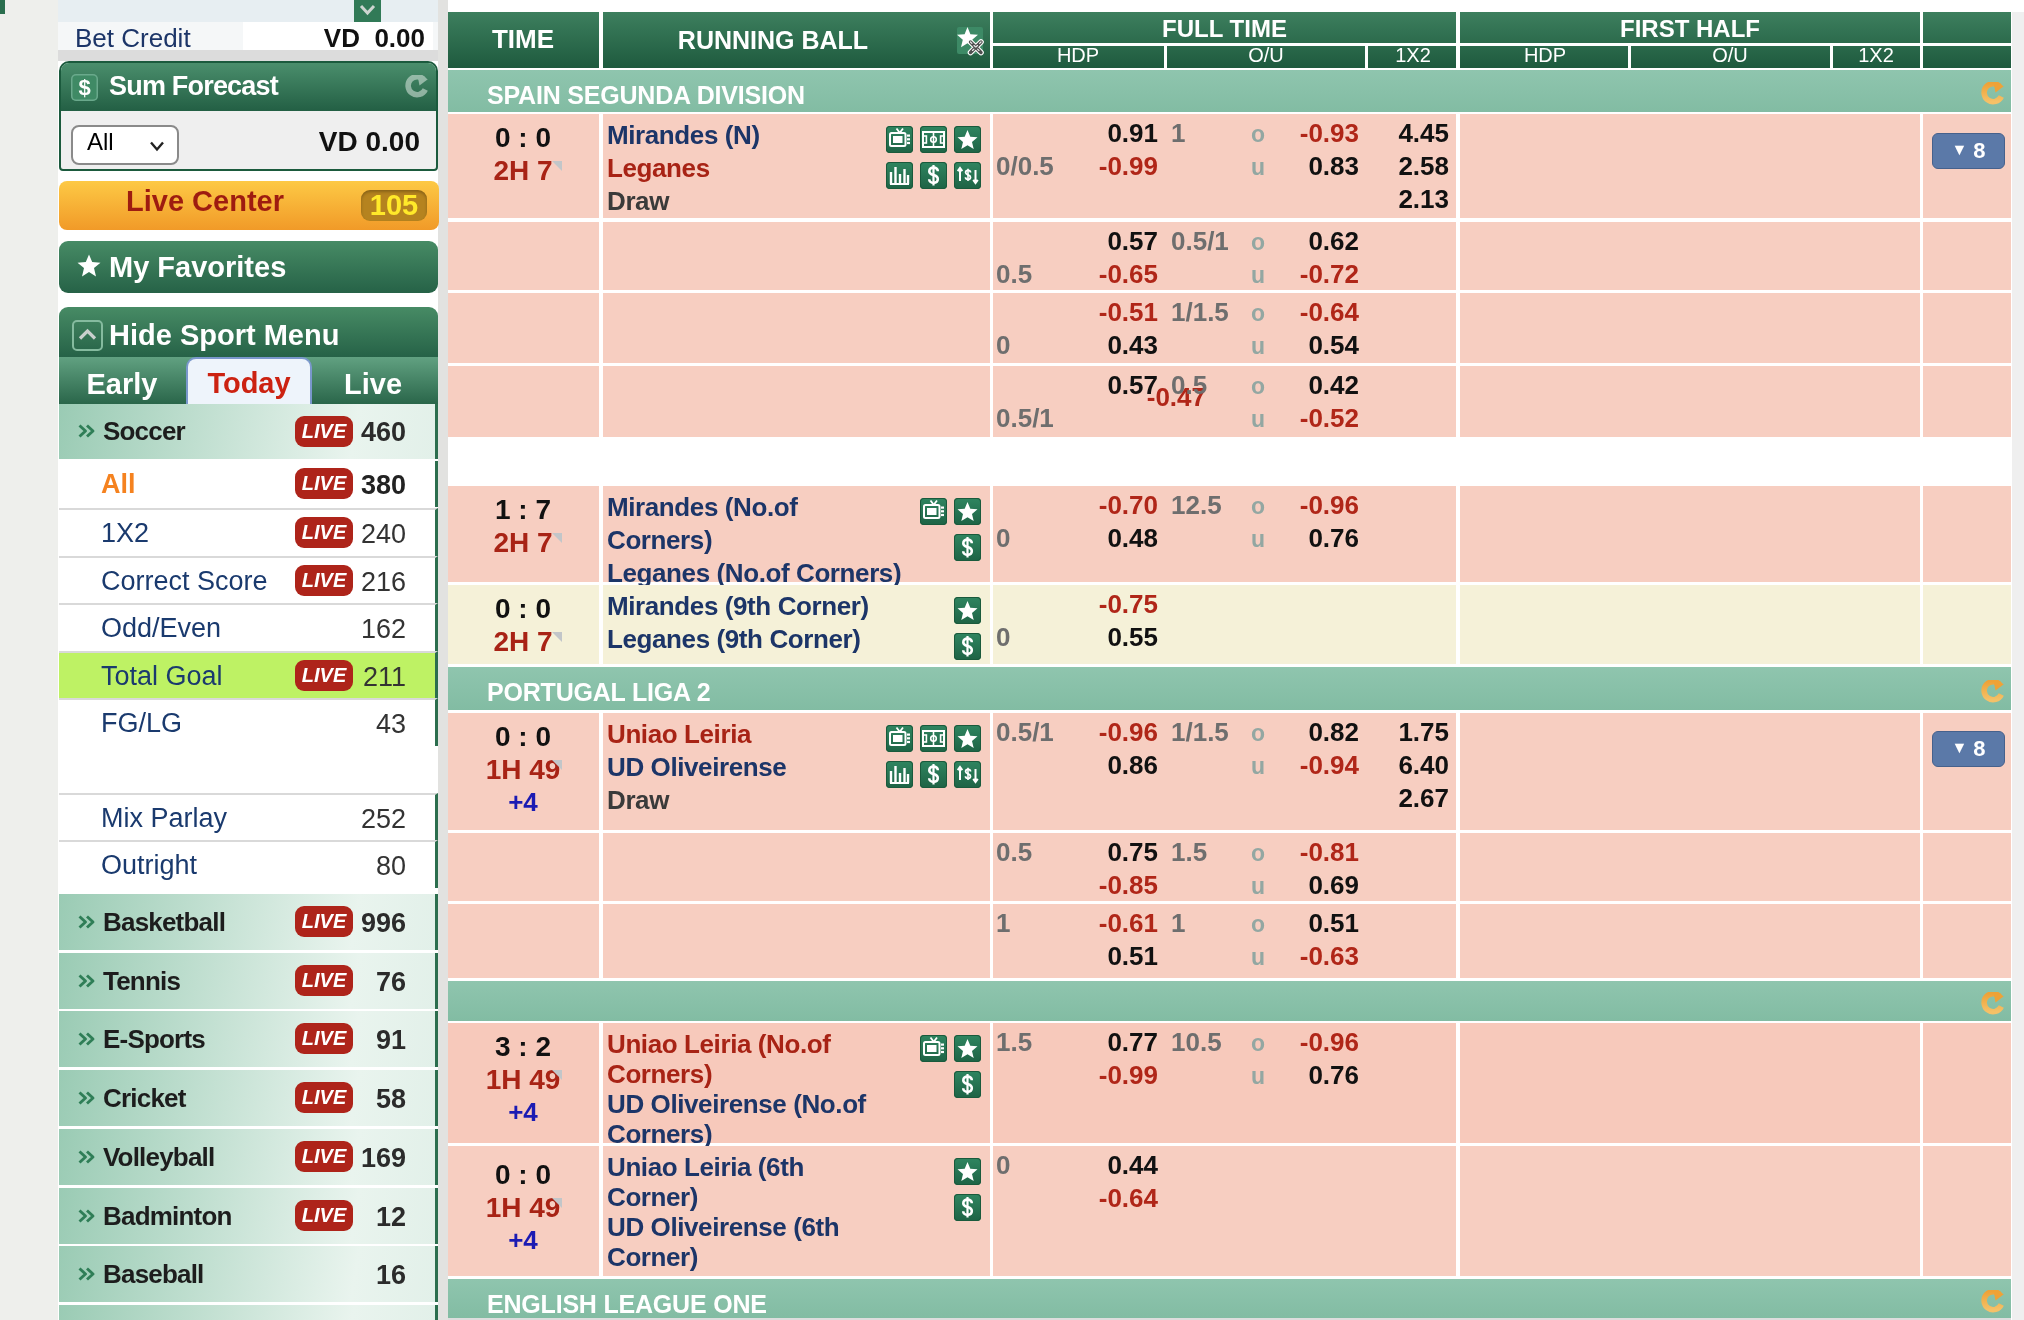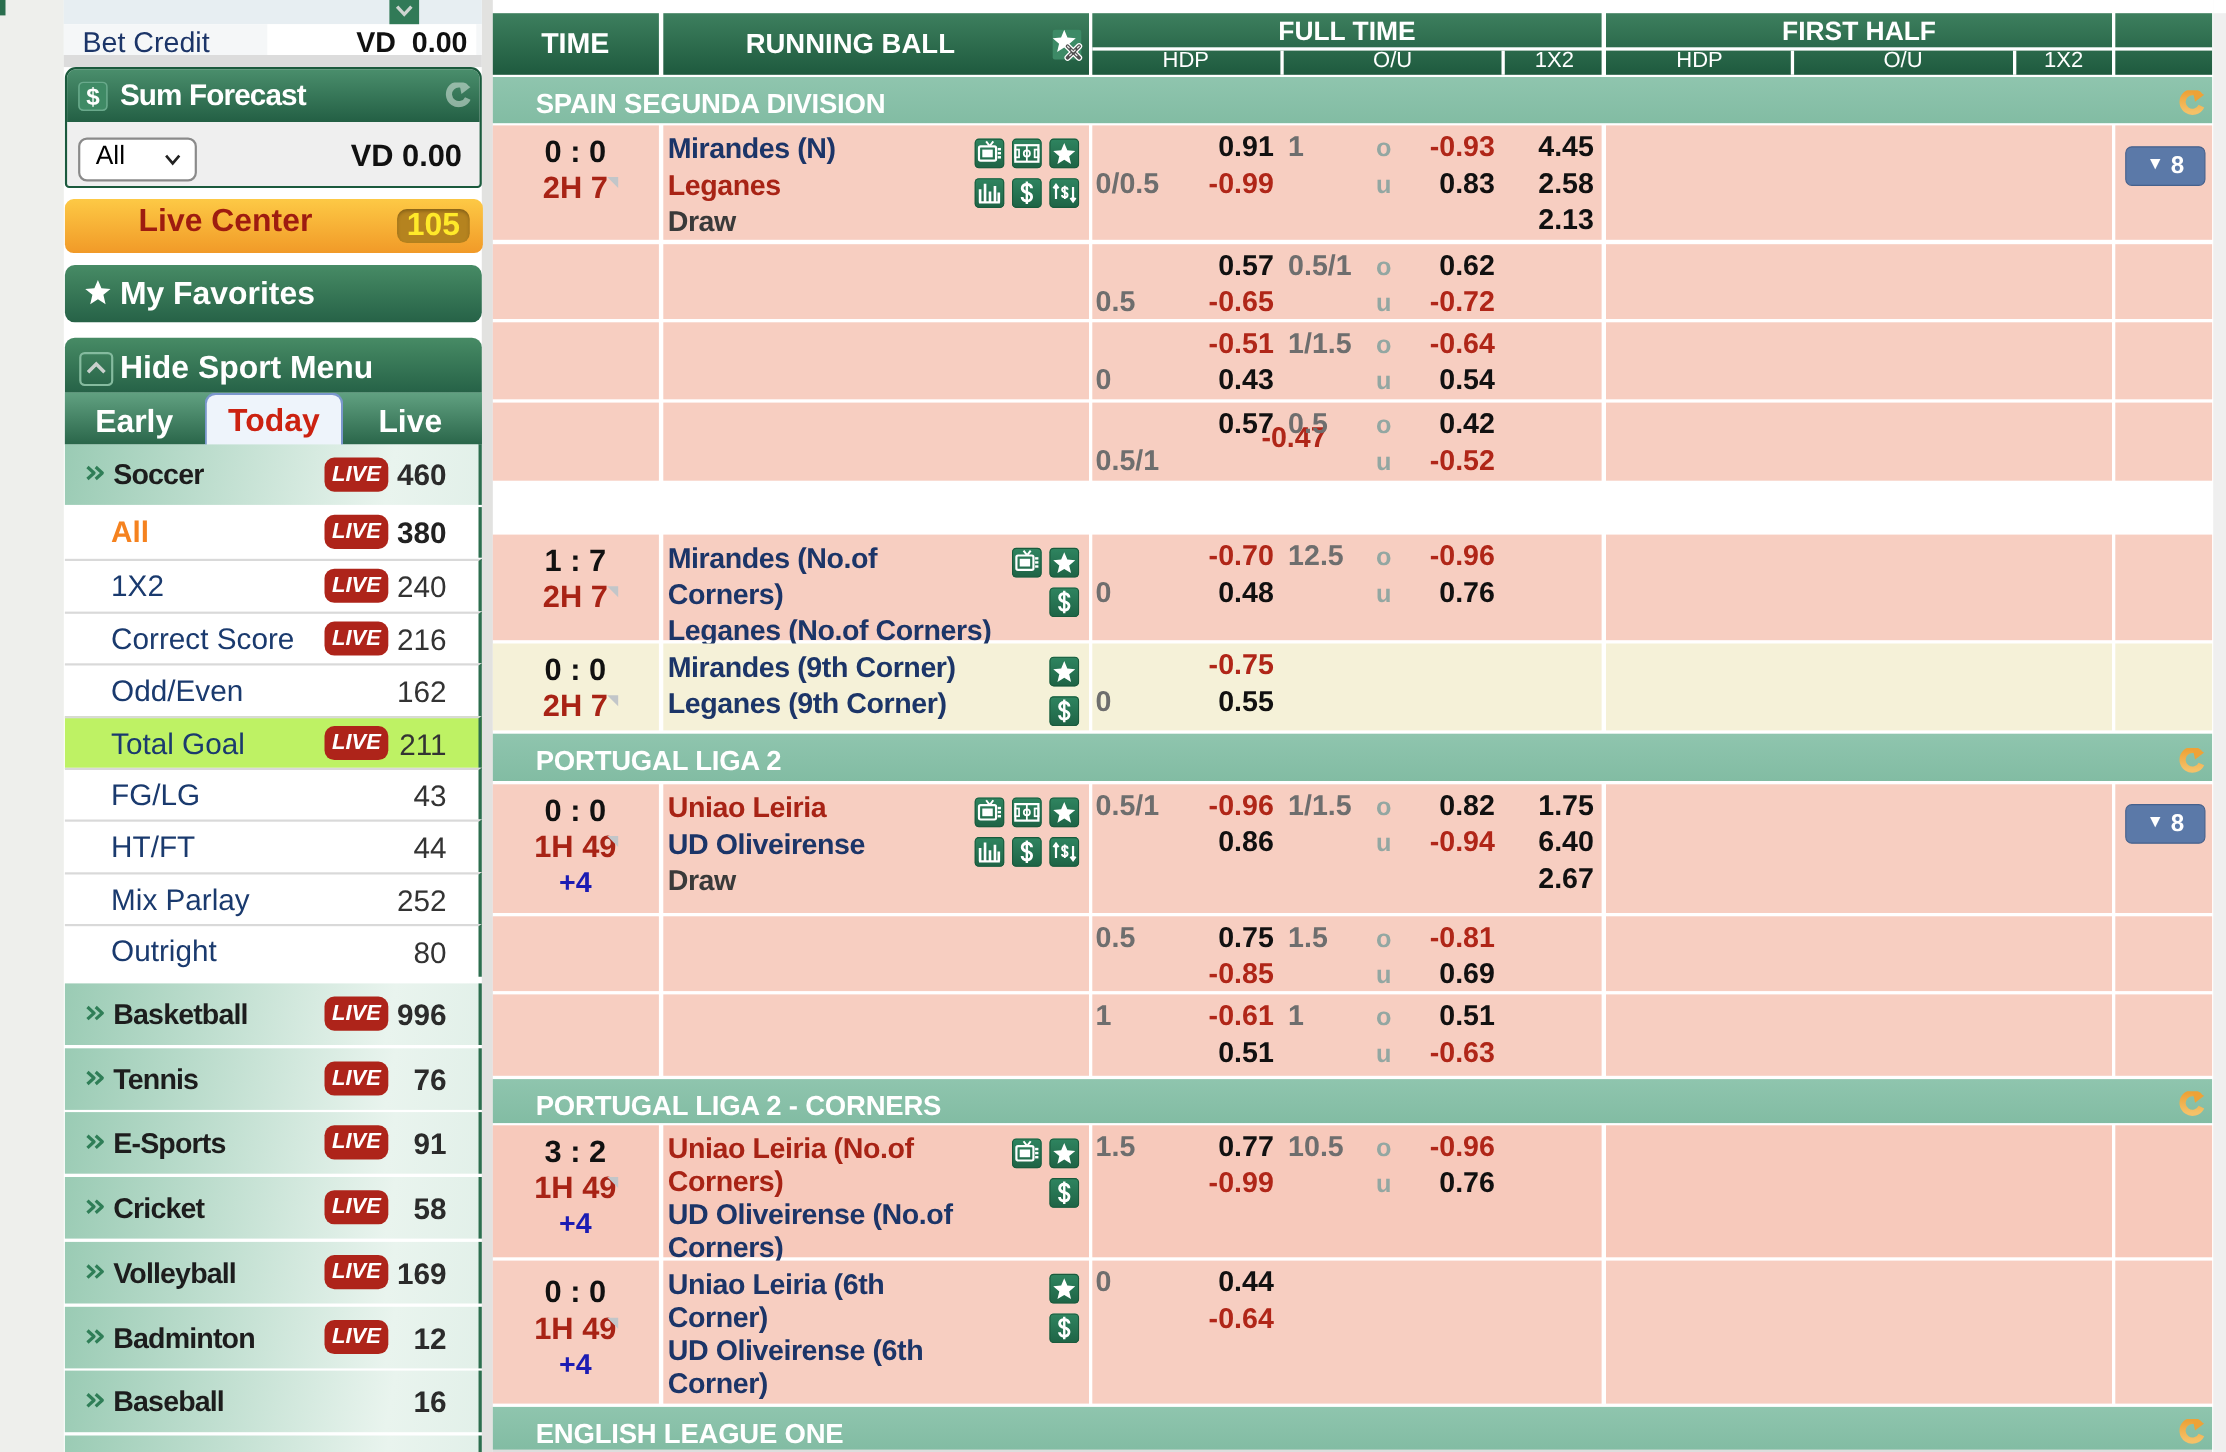--- a/index.html
+++ b/index.html
@@ -115,10 +115,6 @@
       <span style="position:absolute;left:42px;top:8px;font-size:27px;font-weight:normal;color:#1a3a6e;">FG/LG</span>
       <span class="cnt" style="top:9px;">43</span>
     </div>
-    <div class="abs" style="left:59px;top:745px;width:376px;height:46px;background:#fff;border-right:3px solid #2c6e4e;border-top:2px solid #d9d9d9;">
-      <span style="position:absolute;left:42px;top:8px;font-size:27px;font-weight:normal;color:#1a3a6e;">HT/FT</span>
-      <span class="cnt" style="top:9px;">44</span>
-    </div>
     <div class="abs" style="left:59px;top:793px;width:376px;height:46px;background:#fff;border-right:3px solid #2c6e4e;border-top:2px solid #d9d9d9;">
       <span style="position:absolute;left:42px;top:8px;font-size:27px;font-weight:normal;color:#1a3a6e;">Mix Parlay</span>
       <span class="cnt" style="top:9px;">252</span>

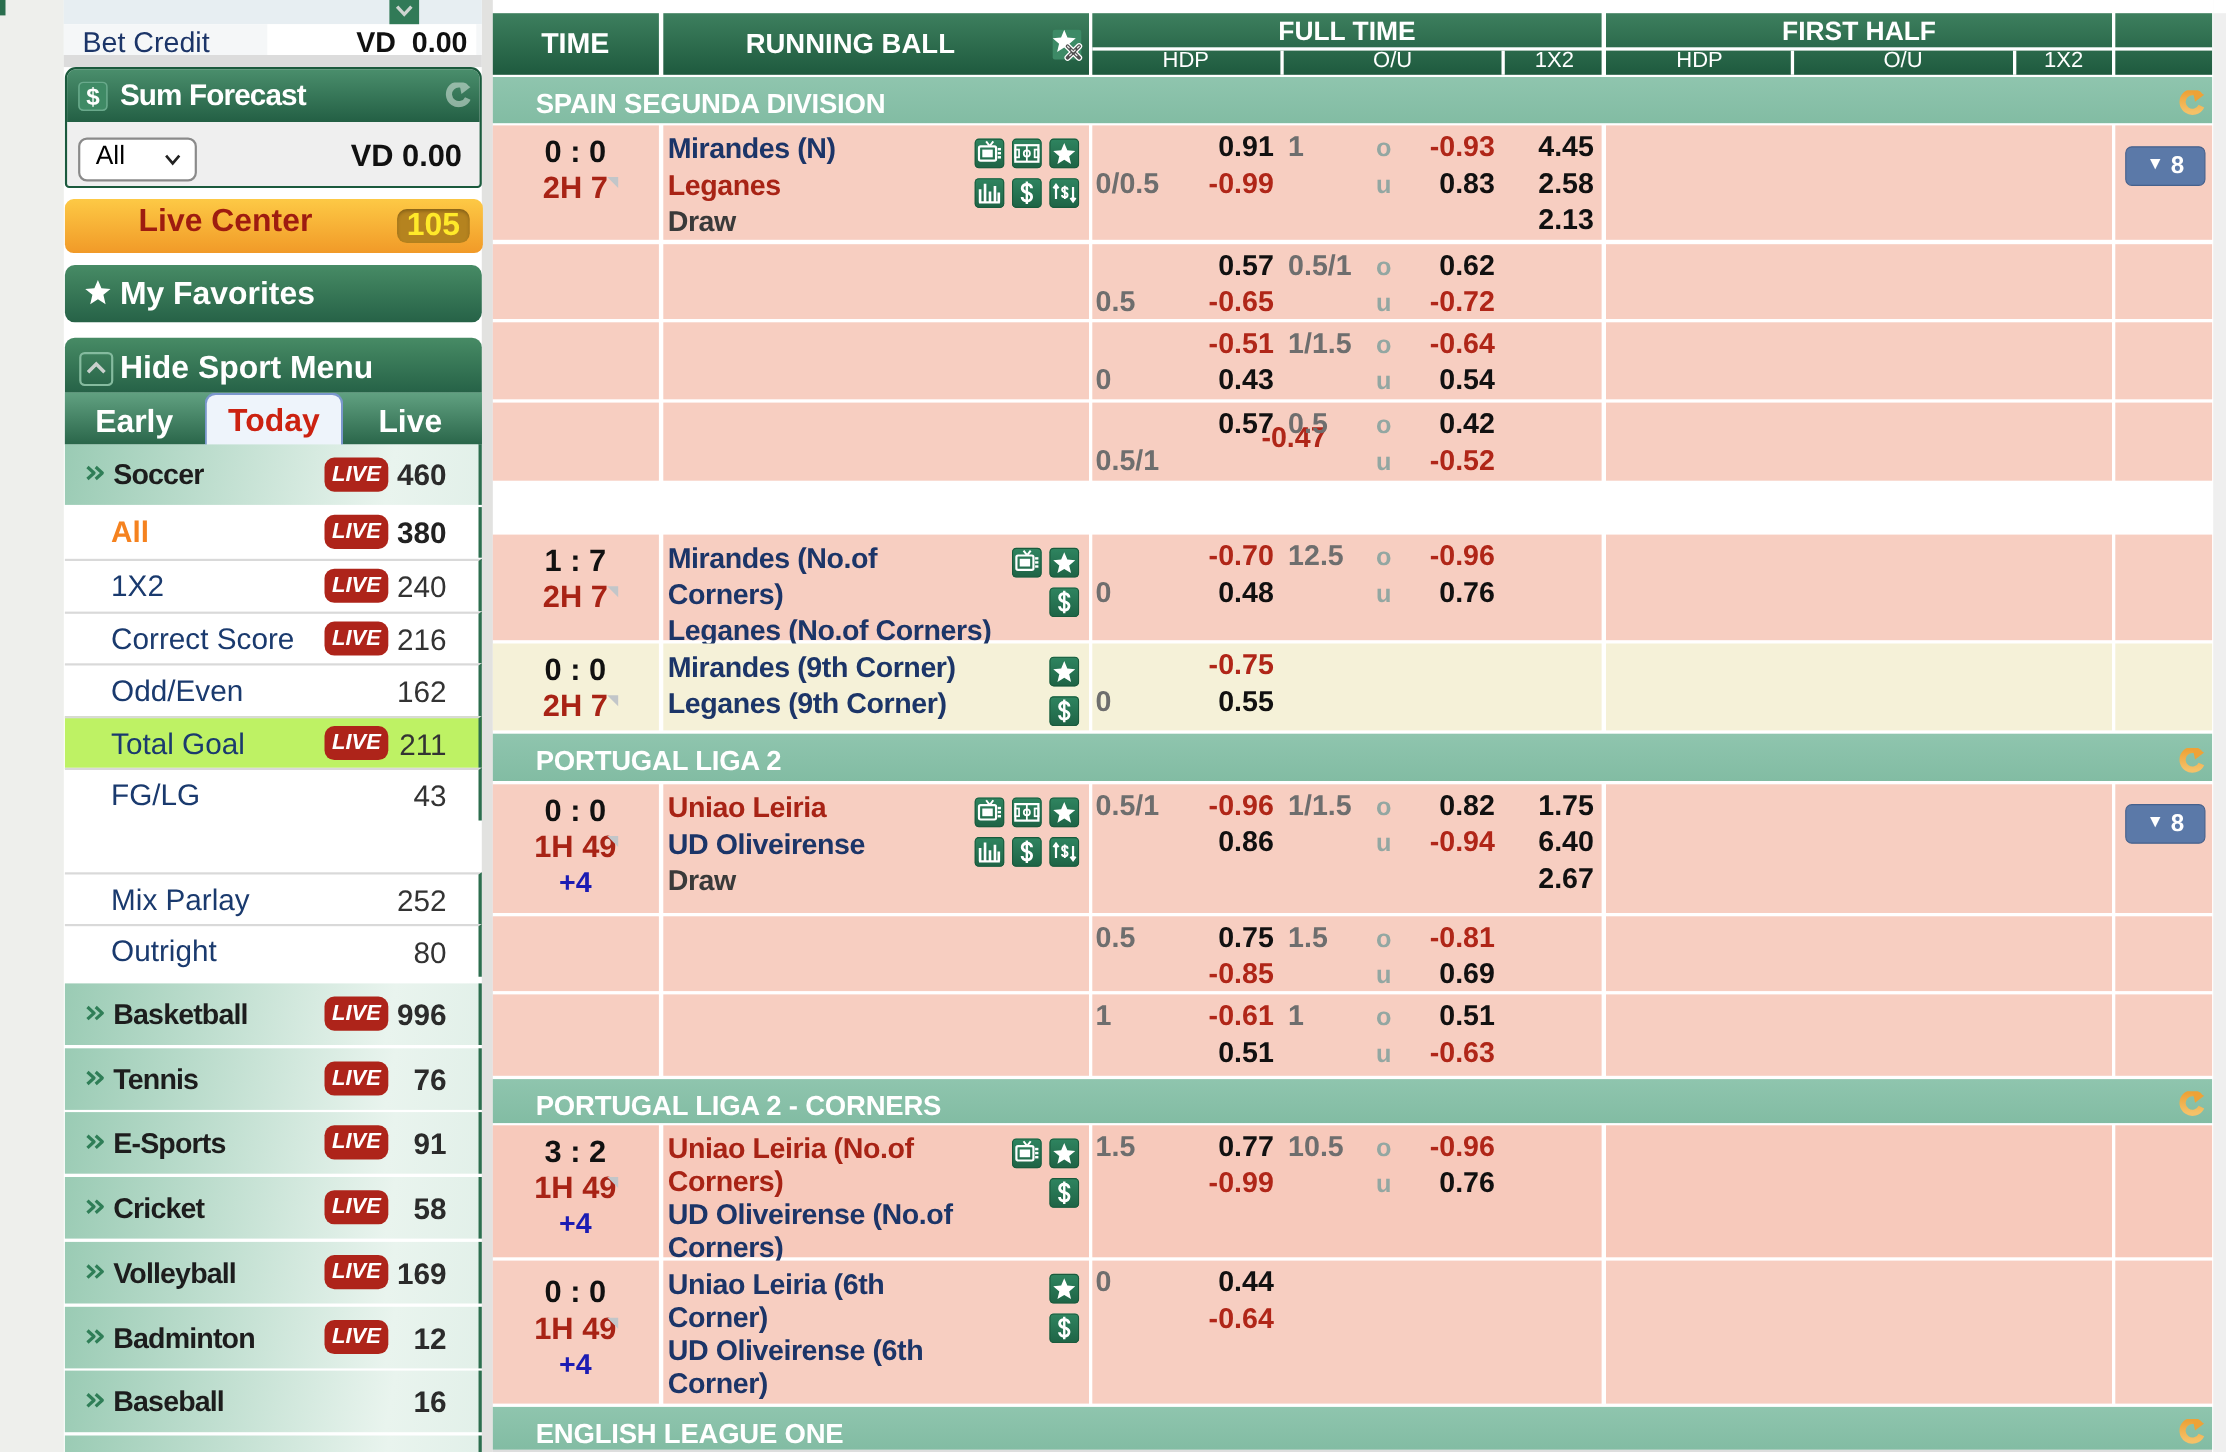--- a/index.html
+++ b/index.html
@@ -504,7 +504,6 @@
     <div class="abs k" style="left:1199px;top:909px;width:160px;text-align:right;font-size:26px;line-height:28px;">0.51</div>
     <div class="abs r" style="left:1199px;top:942px;width:160px;text-align:right;font-size:26px;line-height:28px;">-0.63</div>
     <div class="lhdr" style="top:981px;height:40px;">
-      <span>PORTUGAL LIGA 2 - CORNERS</span>
       <span style="position:absolute;left:1531px;top:11px;"><svg width="25" height="23" viewBox="0 0 25 23">
           <defs>
             <linearGradient id="gld" x1="0" y1="0" x2="0" y2="1">

